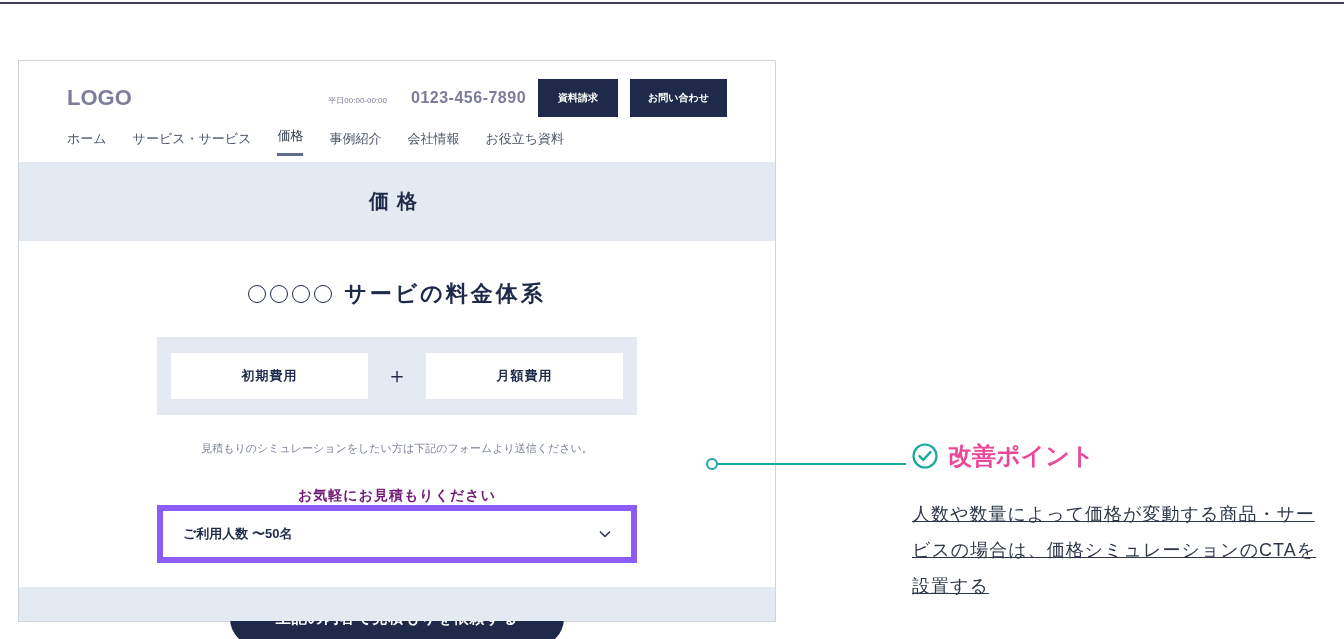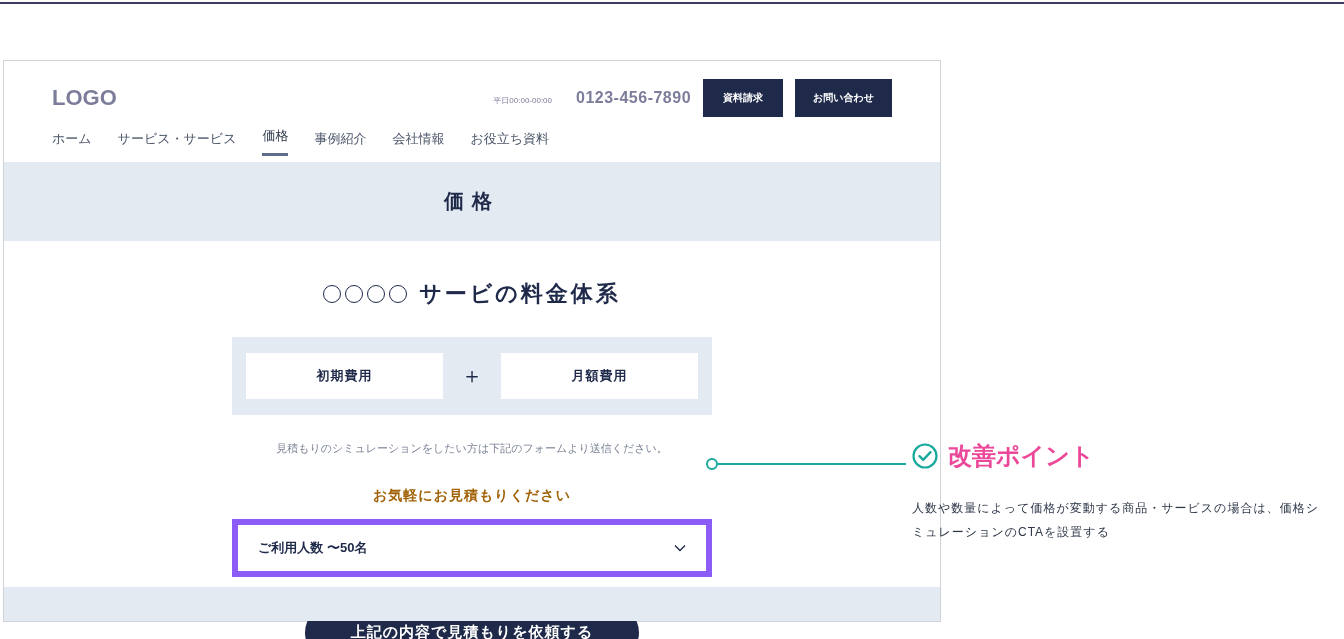--- a/index.html
+++ b/index.html
@@ -22,8 +22,8 @@
     .mockup-frame {
       position: absolute;
       top: 60px;
-      left: 3px;
-      width: 938px;
+      left: 18px;
+      width: 758px;
       height: 562px;
       border: 1px solid #cfd4da;
       background: #fff;

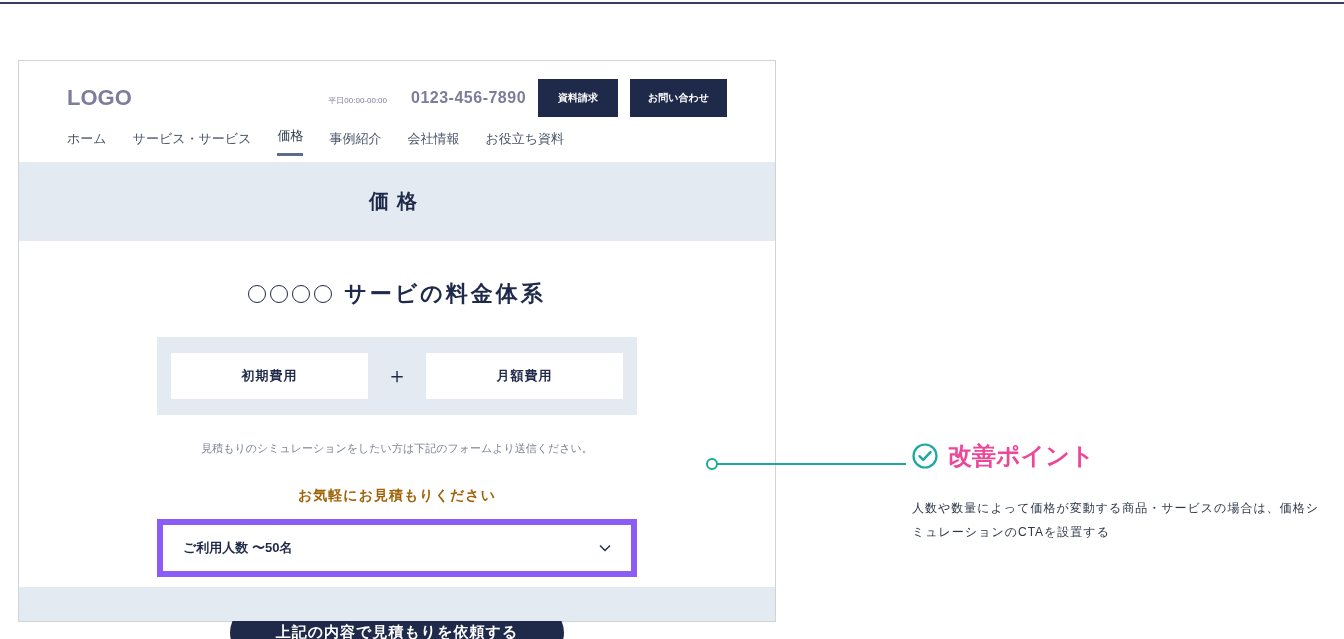--- a/index.html
+++ b/index.html
@@ -141,8 +141,7 @@
     .sub-heading {
       font-size: 14px;
       font-weight: 700;
-      color: #a16207;
-      margin-bottom: 14px;
+      color: #701a75;
       letter-spacing: 1px;
     }
     .select-box {

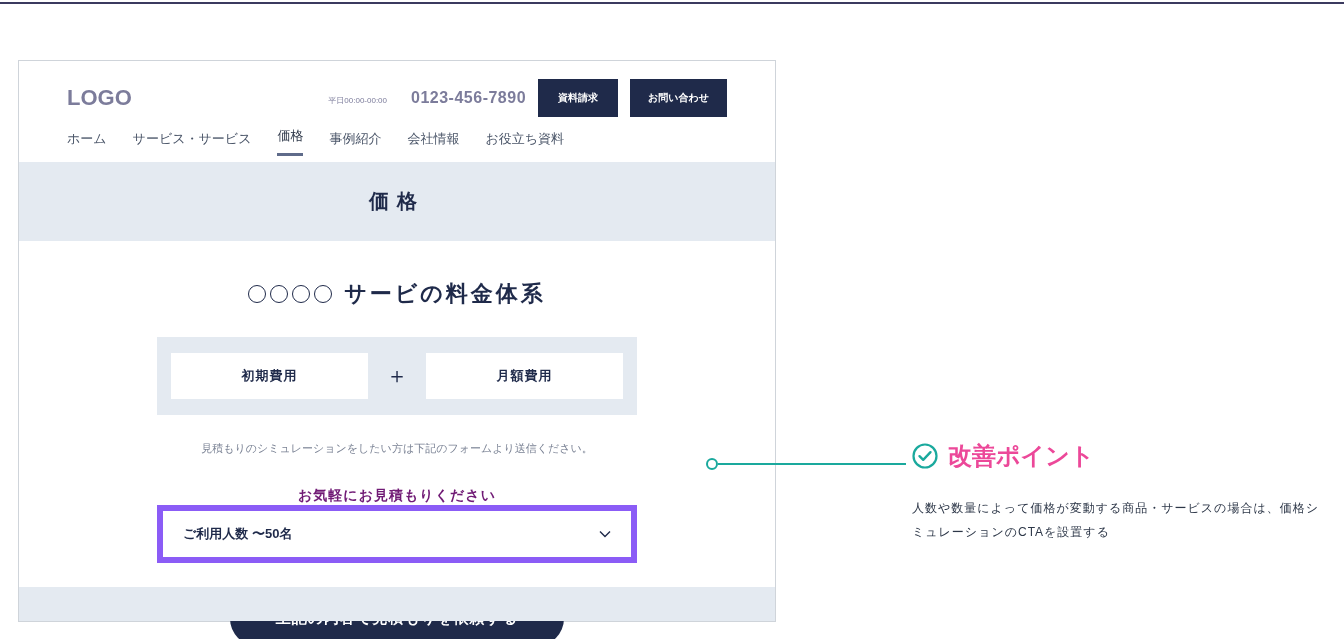--- a/index.html
+++ b/index.html
@@ -219,10 +219,11 @@
       flex-shrink: 0;
     }
     .annotation-body {
-      font-size: 12px;
+      font-size: 18px;
       line-height: 2;
       color: #2d3748;
       letter-spacing: 1px;
+      text-decoration: underline;
     }
   </style>
 </head>

